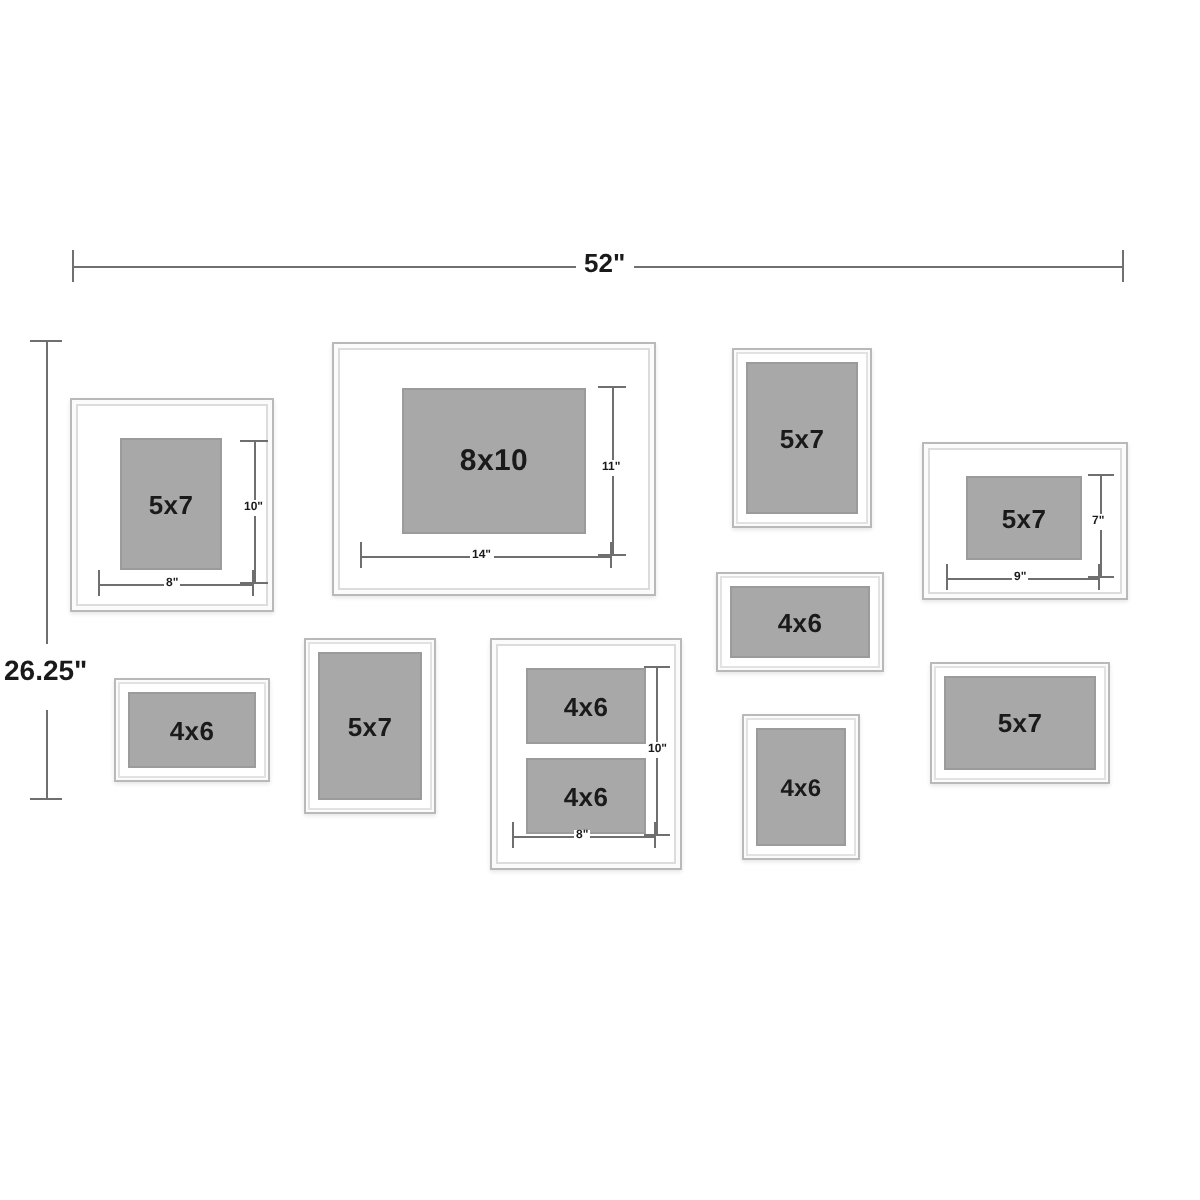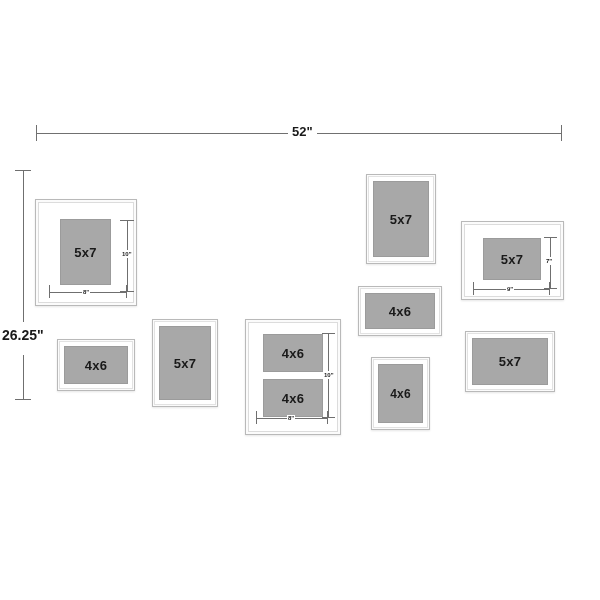--- a/index.html
+++ b/index.html
@@ -100,6 +100,22 @@
     <div class="dimtxt small" style="left:47px;top:90px;">8"</div>
   </div>
 
+  <div class="frame" style="left:166px;top:171px;width:162px;height:127px;">
+    <div class="outer"></div>
+    <div class="bevel"></div>
+    <div class="mat" style="left:8px;top:8px;right:8px;bottom:8px;"></div>
+    <div class="photo" style="left:35px;top:23px;width:92px;height:73px;font-size:15px;">8x10</div>
+
+    <div class="tick-h" style="left:133px;top:22px;width:14px;"></div>
+    <div class="dimline-v" style="left:140px;top:22px;height:85px;"></div>
+    <div class="tick-h" style="left:133px;top:106px;width:14px;"></div>
+    <div class="dimtxt vert" style="left:135px;top:59px;">11"</div>
+
+    <div class="tick-v" style="left:14px;top:100px;height:13px;"></div>
+    <div class="dimline-h" style="left:14px;top:107px;width:126px;"></div>
+    <div class="tick-v" style="left:139px;top:100px;height:13px;"></div>
+    <div class="dimtxt small" style="left:69px;top:104px;">14"</div>
+  </div>
 
   <div class="frame thin" style="left:366px;top:174px;width:70px;height:90px;">
     <div class="outer"></div>

